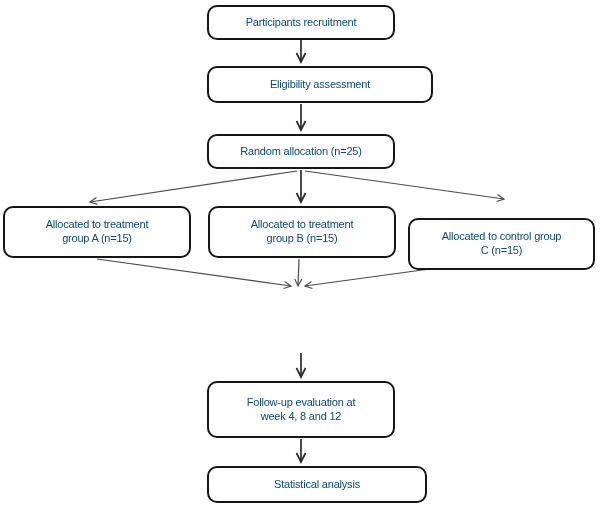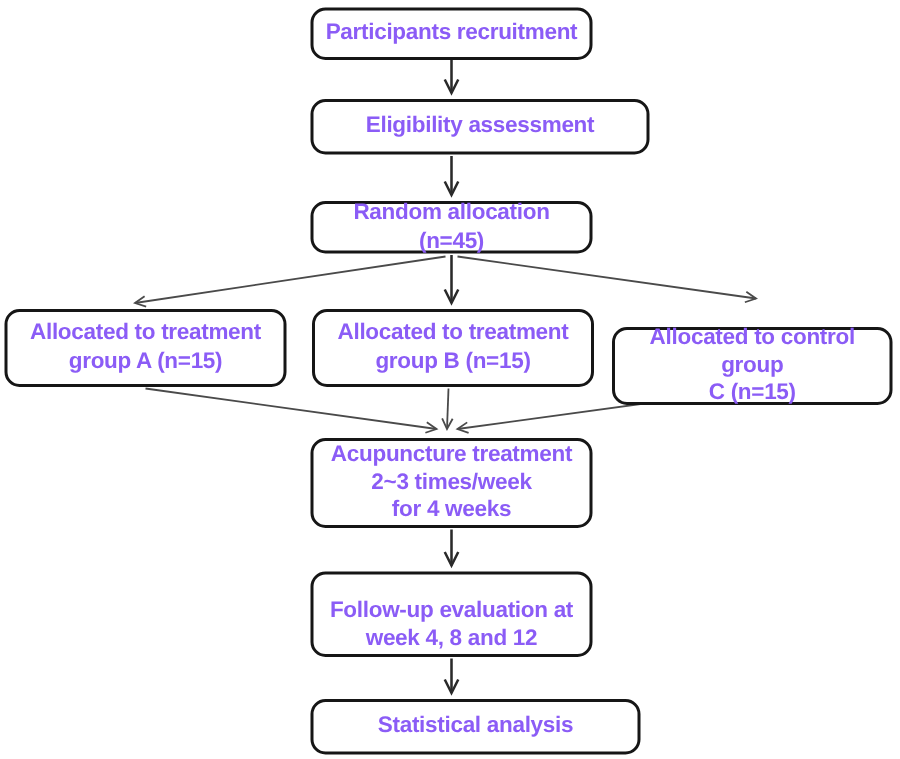--- a/index.html
+++ b/index.html
@@ -33,9 +33,9 @@
     align-items: center;
     justify-content: center;
     text-align: center;
-    color: #8b5cf6;
-    font-size: 15px;
-    font-weight: 700;
+    color: #0c4a6e;
+    font-size: 11px;
+    font-weight: 400;
     line-height: 1.26;
     letter-spacing: -0.2px;
   }

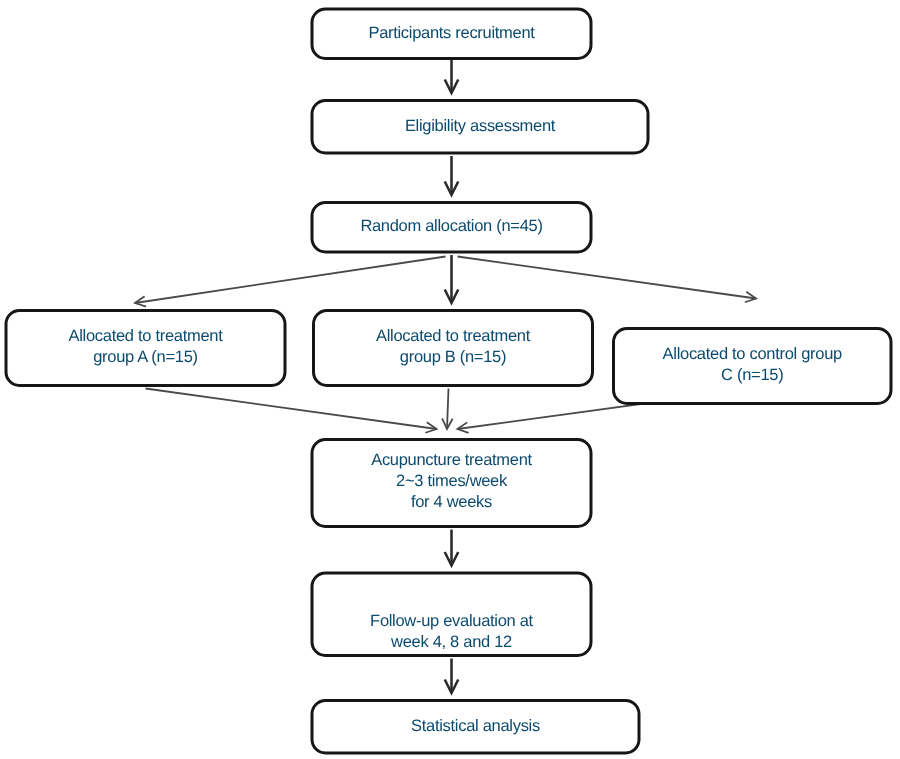--- a/index.html
+++ b/index.html
@@ -93,7 +93,7 @@
   </div>
 
   <div class="node n-random">
-    <span>Random allocation (n=45)</span>
+    <span>Random allocation (n=25)</span>
   </div>
 
   <div class="node n-group-a">

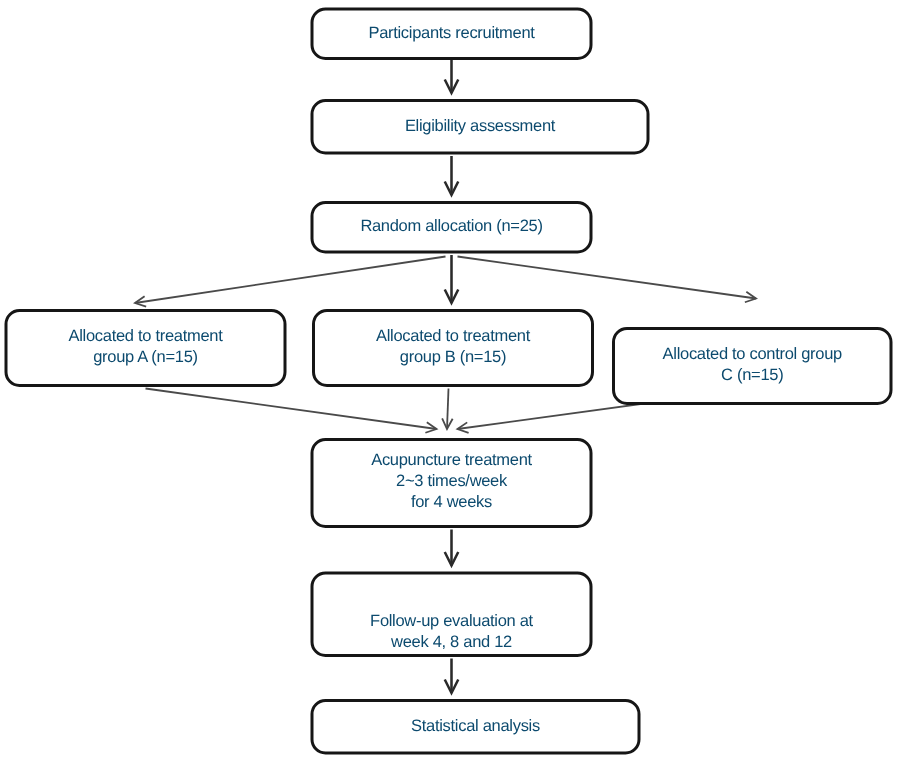--- a/index.html
+++ b/index.html
@@ -111,11 +111,6 @@
 C (n=15)</span>
   </div>
 
-  <div class="node n-treatment">
-    <span>Acupuncture treatment
-2~3 times/week
-for 4 weeks</span>
-  </div>
 
   <div class="node n-followup">
     <span>Follow-up evaluation at

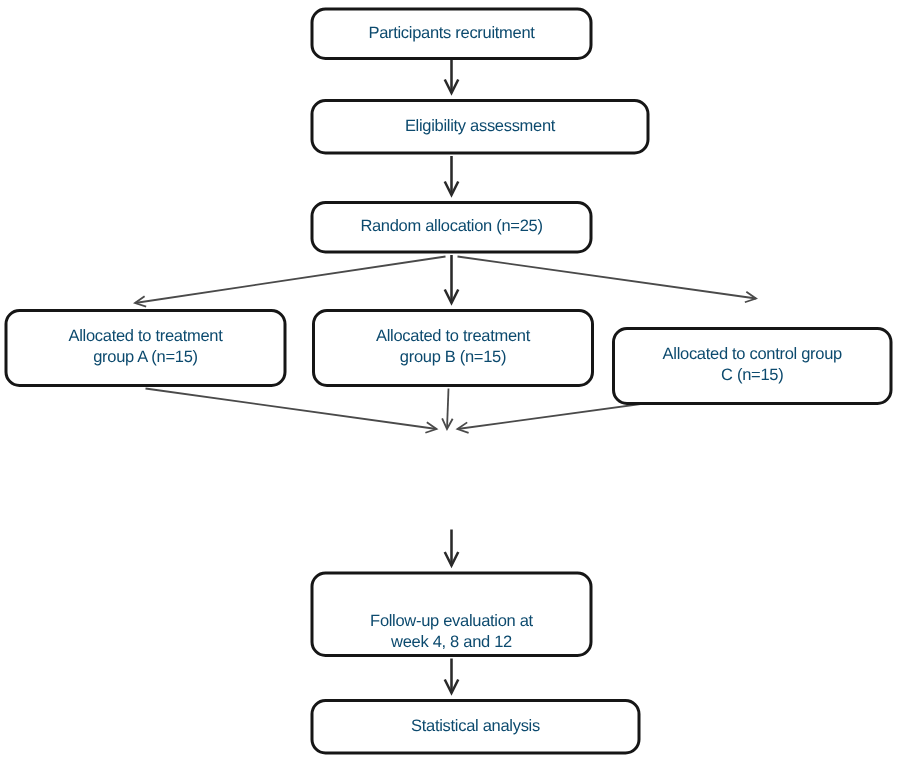--- a/index.html
+++ b/index.html
@@ -48,7 +48,7 @@
   .n-eligibility  { left: 207px; top: 66px;  width: 226px; height: 37px; }
   .n-random       { left: 207px; top: 134px; width: 188px; height: 35px; }
   .n-treatment    { left: 207px; top: 292px; width: 188px; height: 60px; }
-  .n-followup     { left: 207px; top: 381px; width: 188px; height: 57px; align-items: flex-end; }
+  .n-followup     { left: 207px; top: 381px; width: 188px; height: 57px; }
   .n-statistics   { left: 207px; top: 466px; width: 220px; height: 37px; }
   
   .n-group-a { left: 3px;   top: 206px; width: 188px; height: 52px; }

